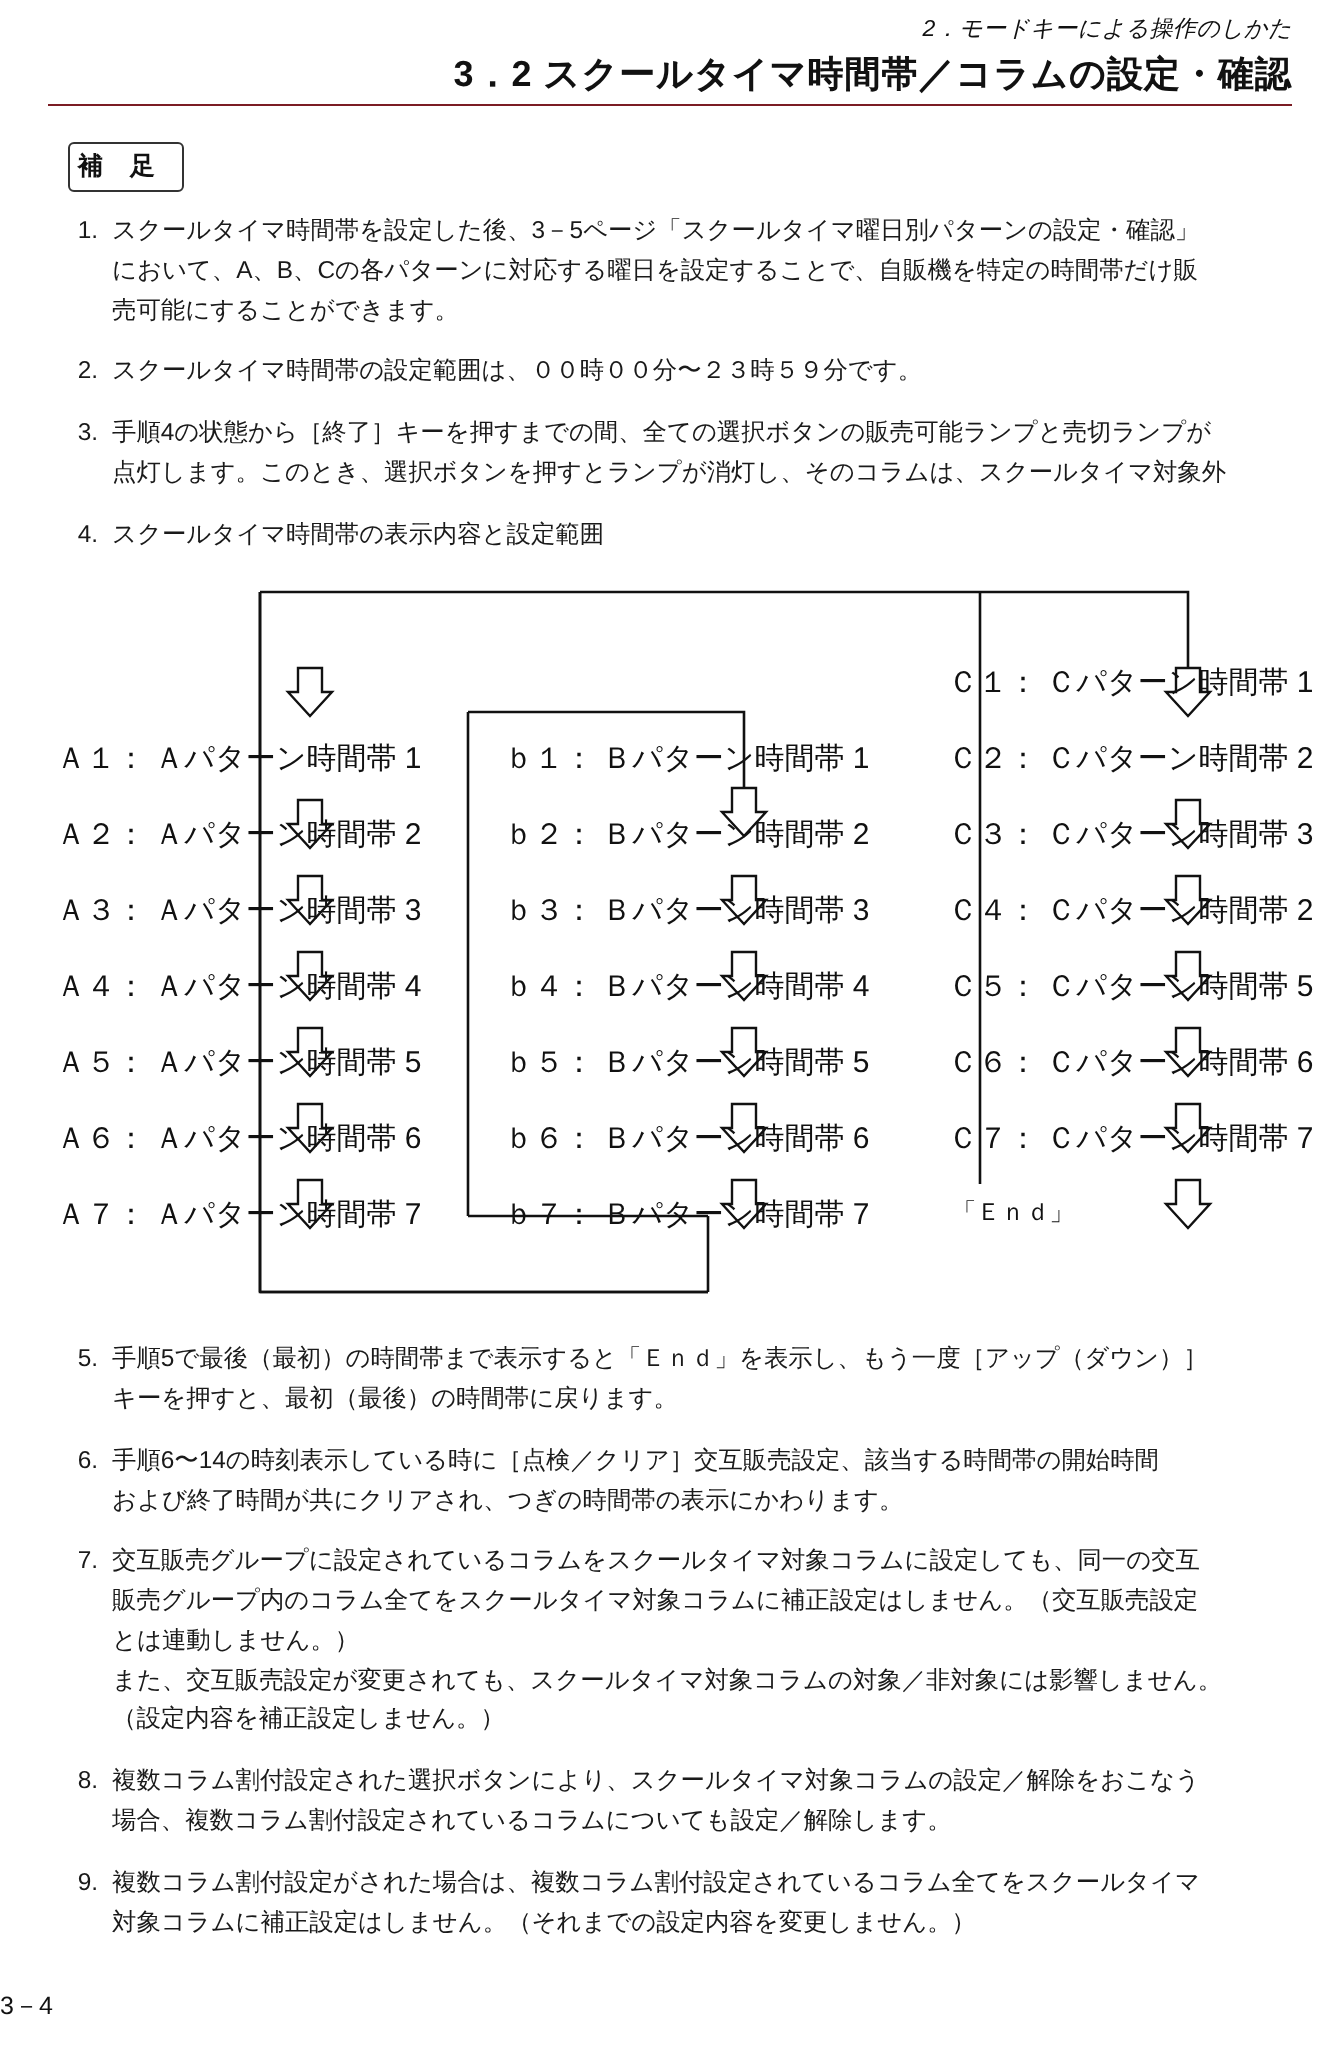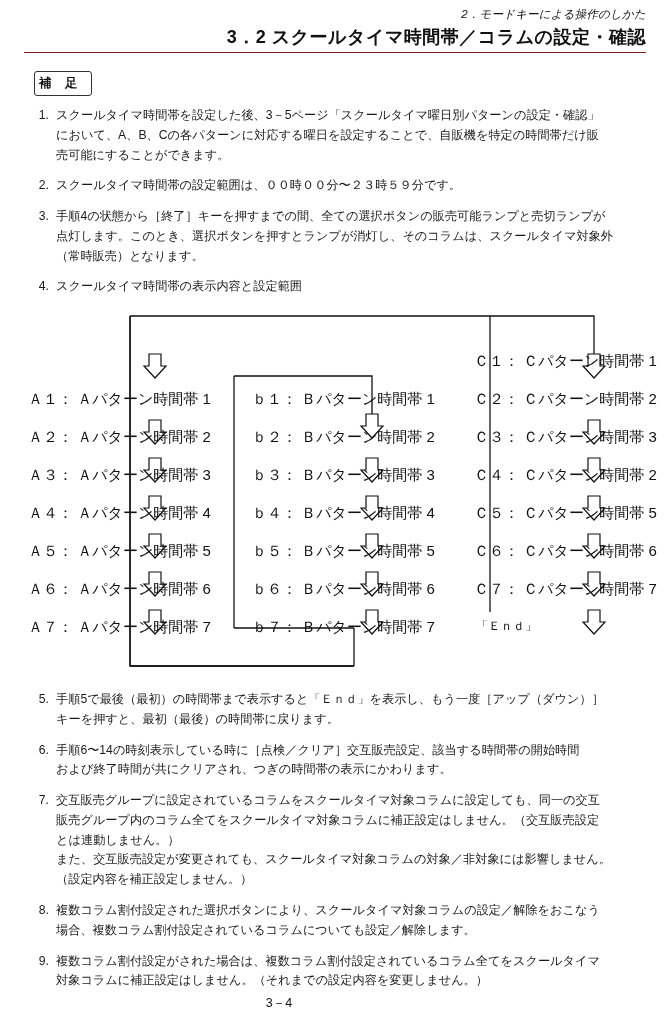--- a/index.html
+++ b/index.html
@@ -163,7 +163,6 @@
       <div class="body">
         <p>手順4の状態から［終了］キーを押すまでの間、全ての選択ボタンの販売可能ランプと売切ランプが</p>
         <p>点灯します。このとき、選択ボタンを押すとランプが消灯し、そのコラムは、スクールタイマ対象外</p>
-        <p>（常時販売）となります。</p>
       </div>
     </div>
 

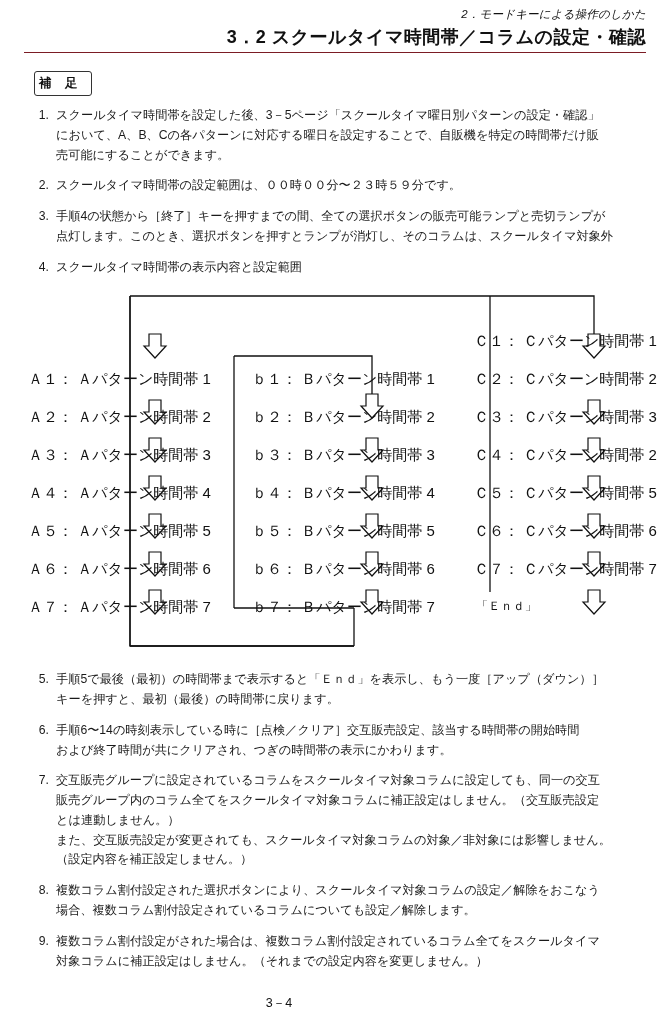--- a/index.html
+++ b/index.html
@@ -121,7 +121,7 @@
     bottom: 12px;
     left: 0;
     width: 558px;
-    text-align: center;
+    text-align: left;
     font-size: 12.5px;
     color: #111;
     margin-top: 36px;

